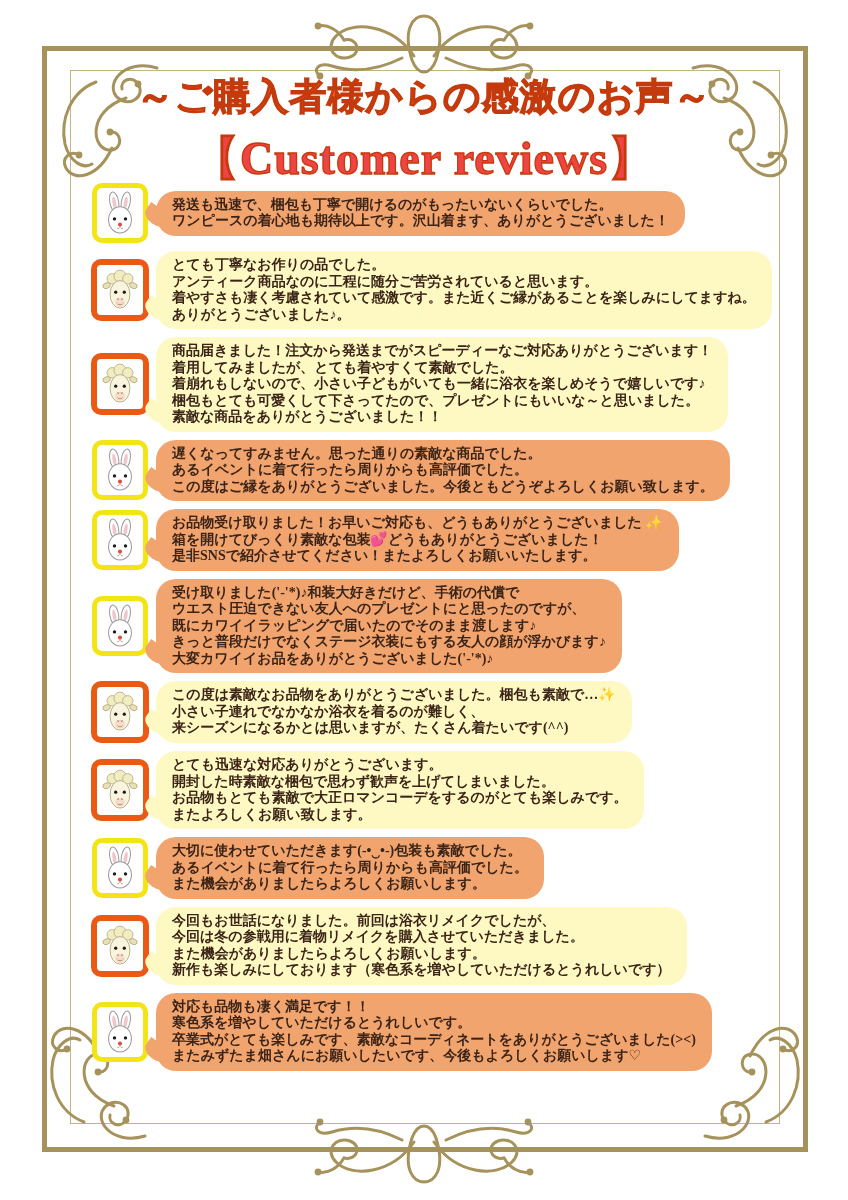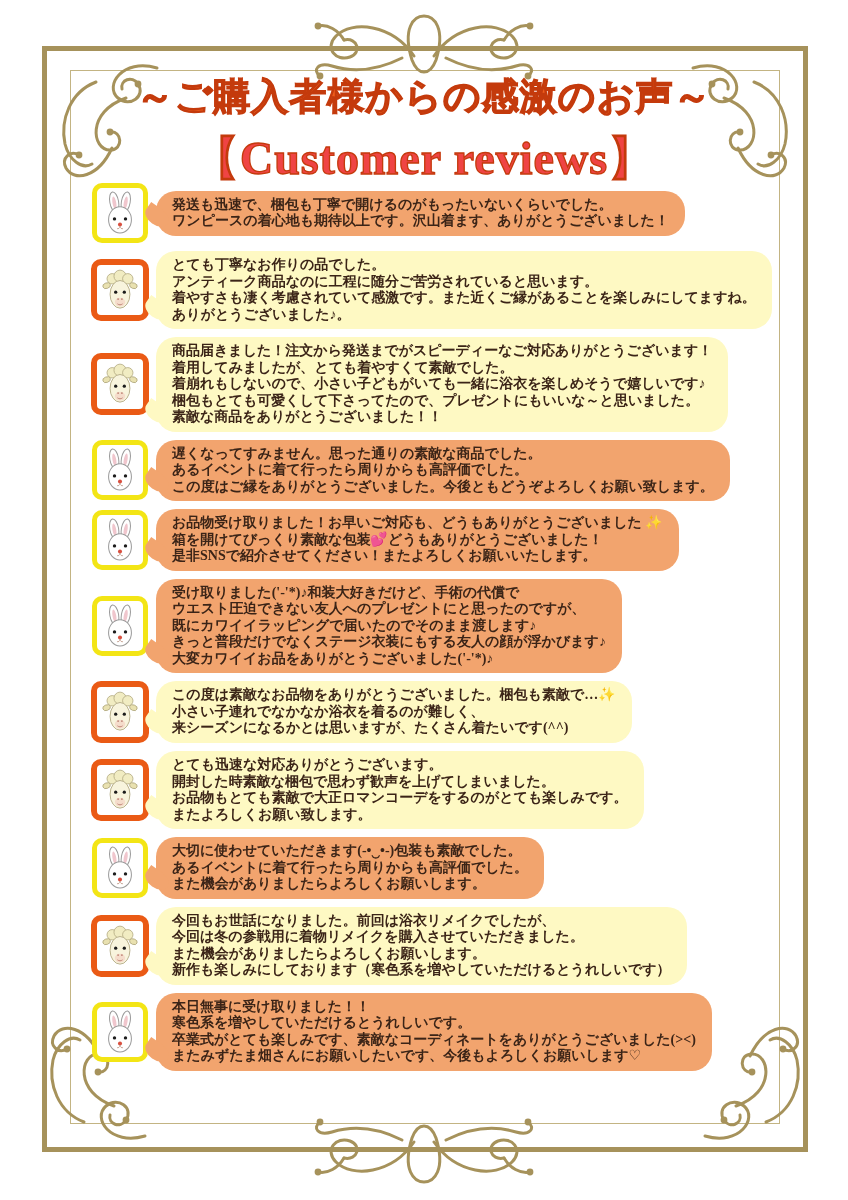--- a/index.html
+++ b/index.html
@@ -436,7 +436,7 @@
 </div>
     </div>
     <div class="bubble bubble-orange">
-        <div class="line">本日無事に受け取りました！！</div>
+        <div class="line">対応も品物も凄く満足です！！</div>
         <div class="line">寒色系を増やしていただけるとうれしいです。</div>
         <div class="line">卒業式がとても楽しみです、素敵なコーディネートをありがとうございました(&gt;&lt;)</div>
         <div class="line">またみずたま畑さんにお願いしたいです、今後もよろしくお願いします♡</div>

